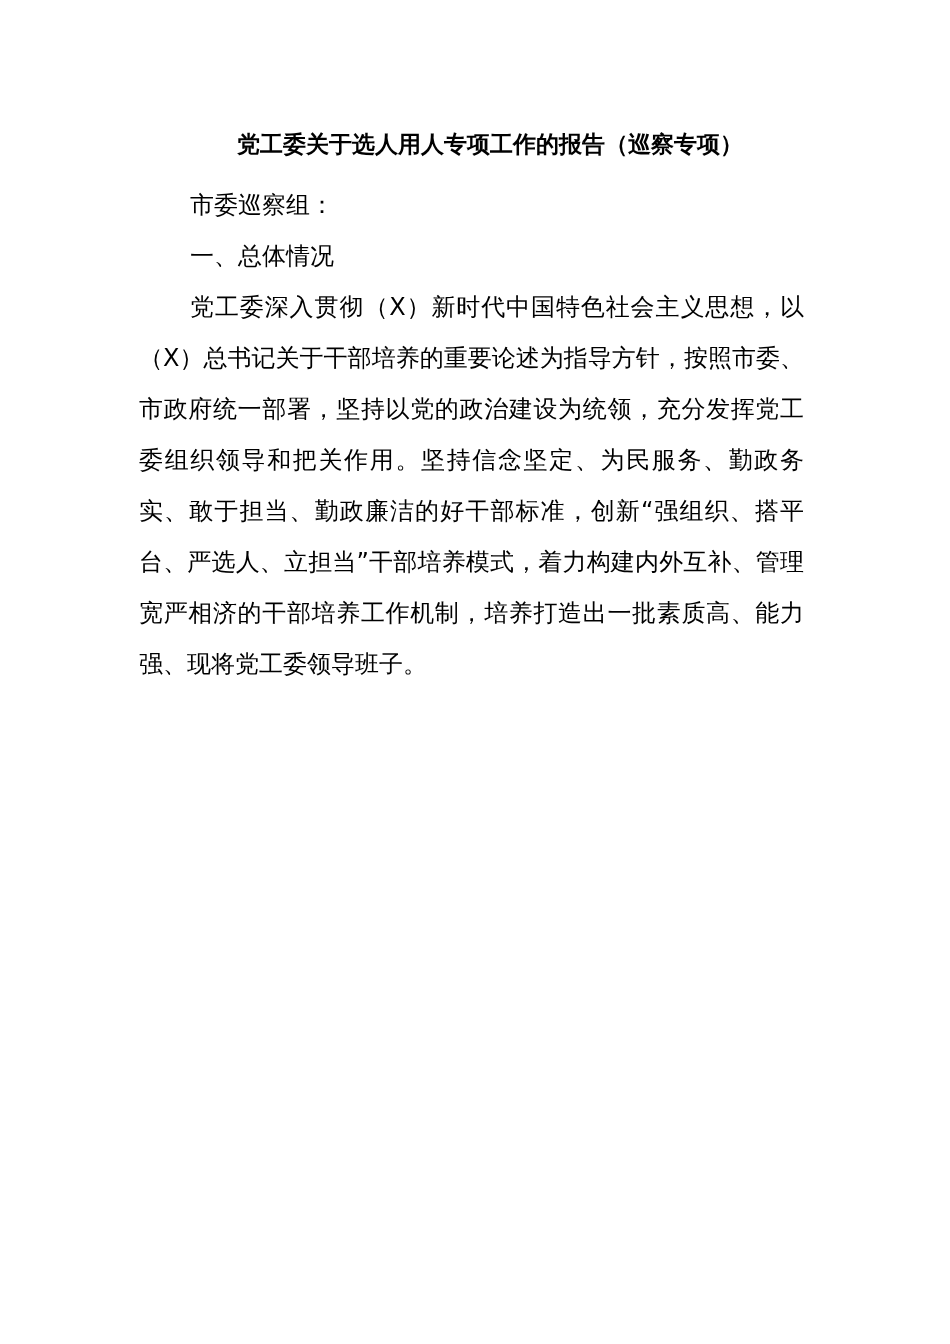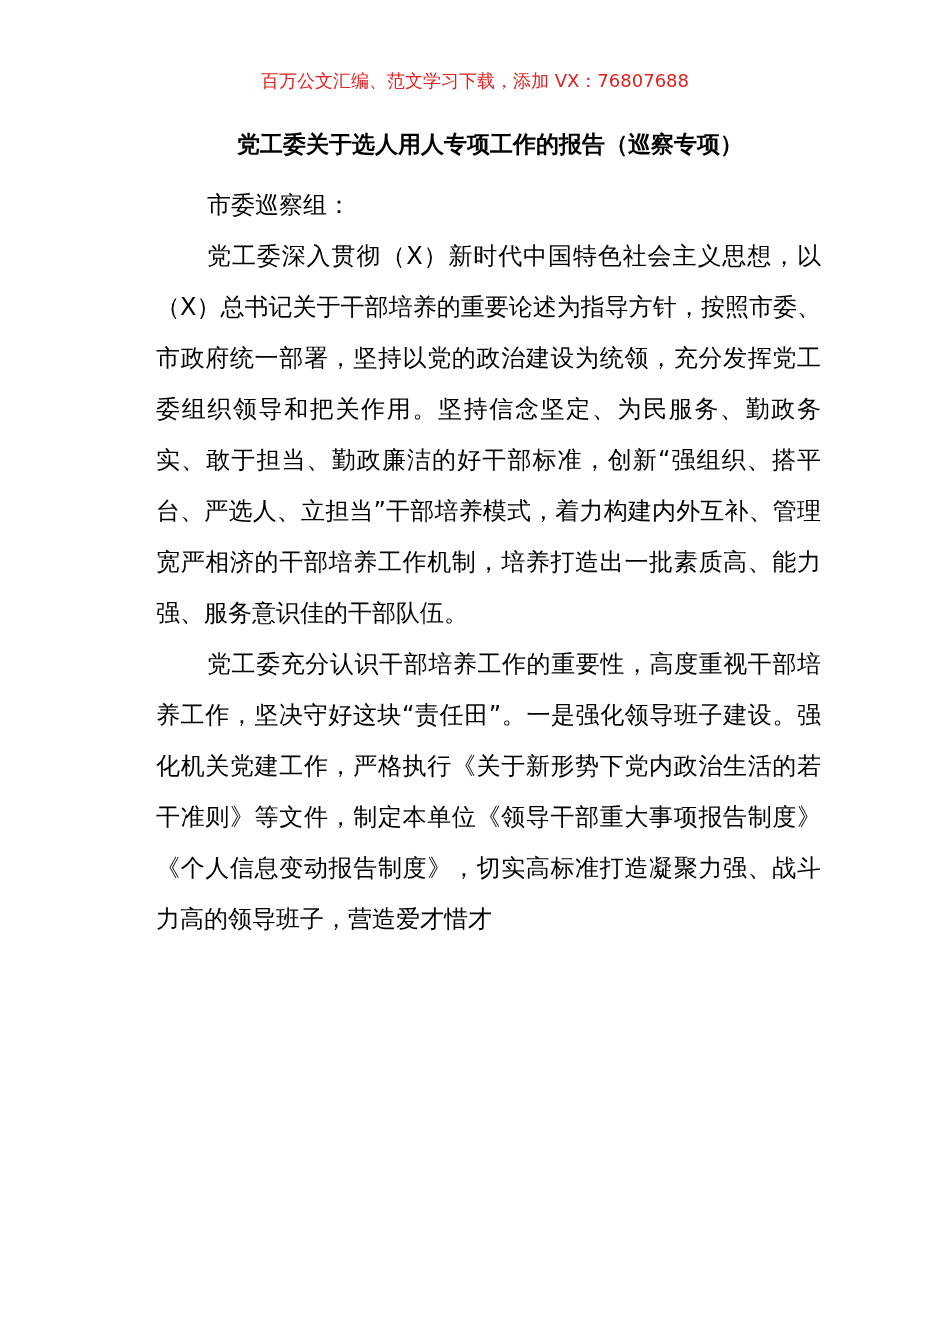--- a/index.html
+++ b/index.html
@@ -74,7 +74,6 @@
 <body>
 
 <div class="page">
-  <div class="watermark">百万公文汇编、范文学习下载，添加 VX：76807688</div>
 
   <div class="title">党工委关于选人用人专项工作的报告（巡察专项）</div>
 

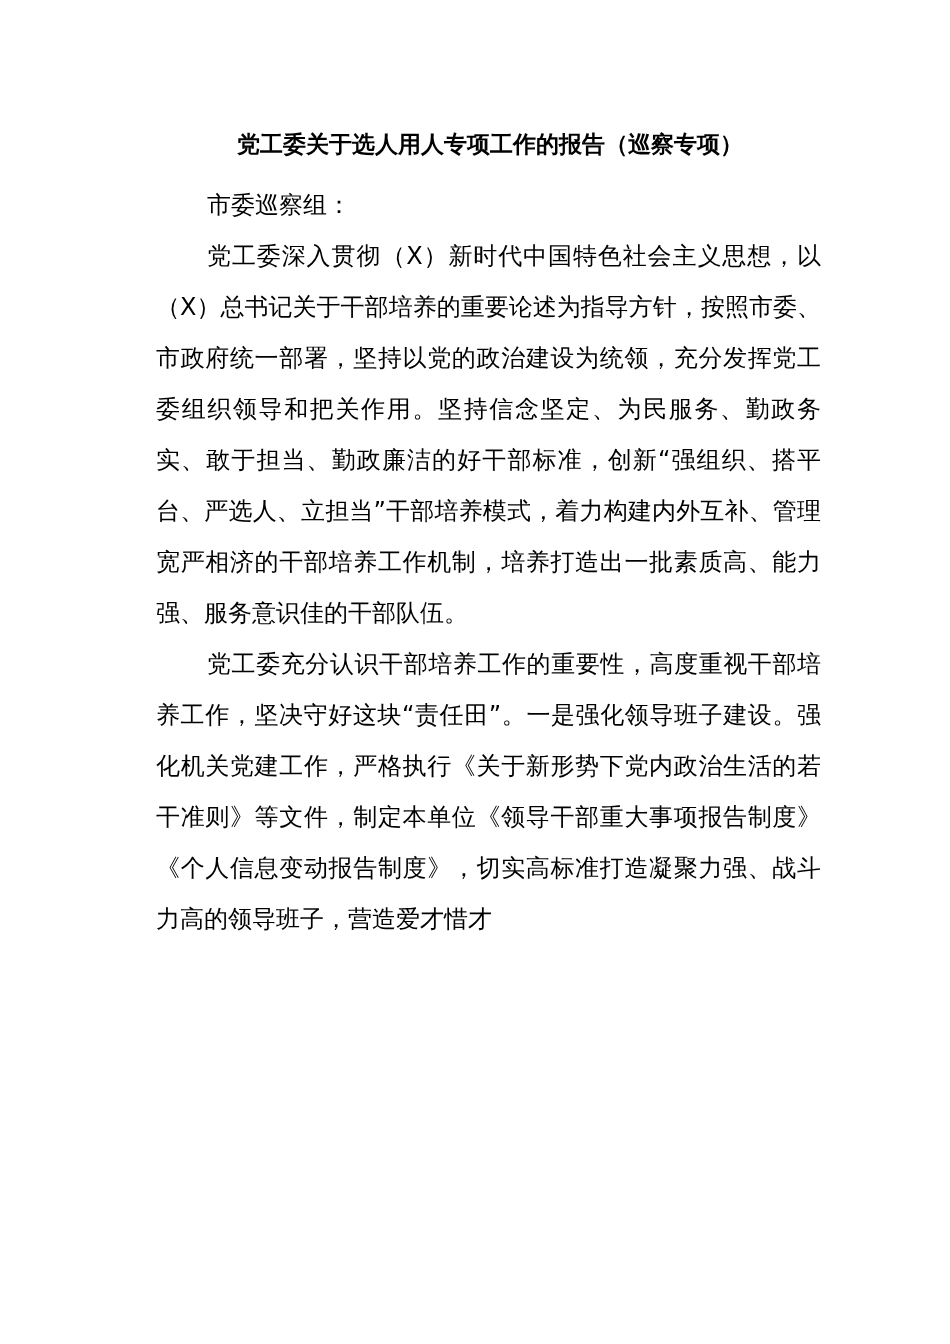--- a/index.html
+++ b/index.html
@@ -49,7 +49,7 @@
     }
     .body-text {
       position: absolute;
-      left: 156px;
+      left: 139px;
       top: 180px;
       width: 665px;
       font-size: 24px;

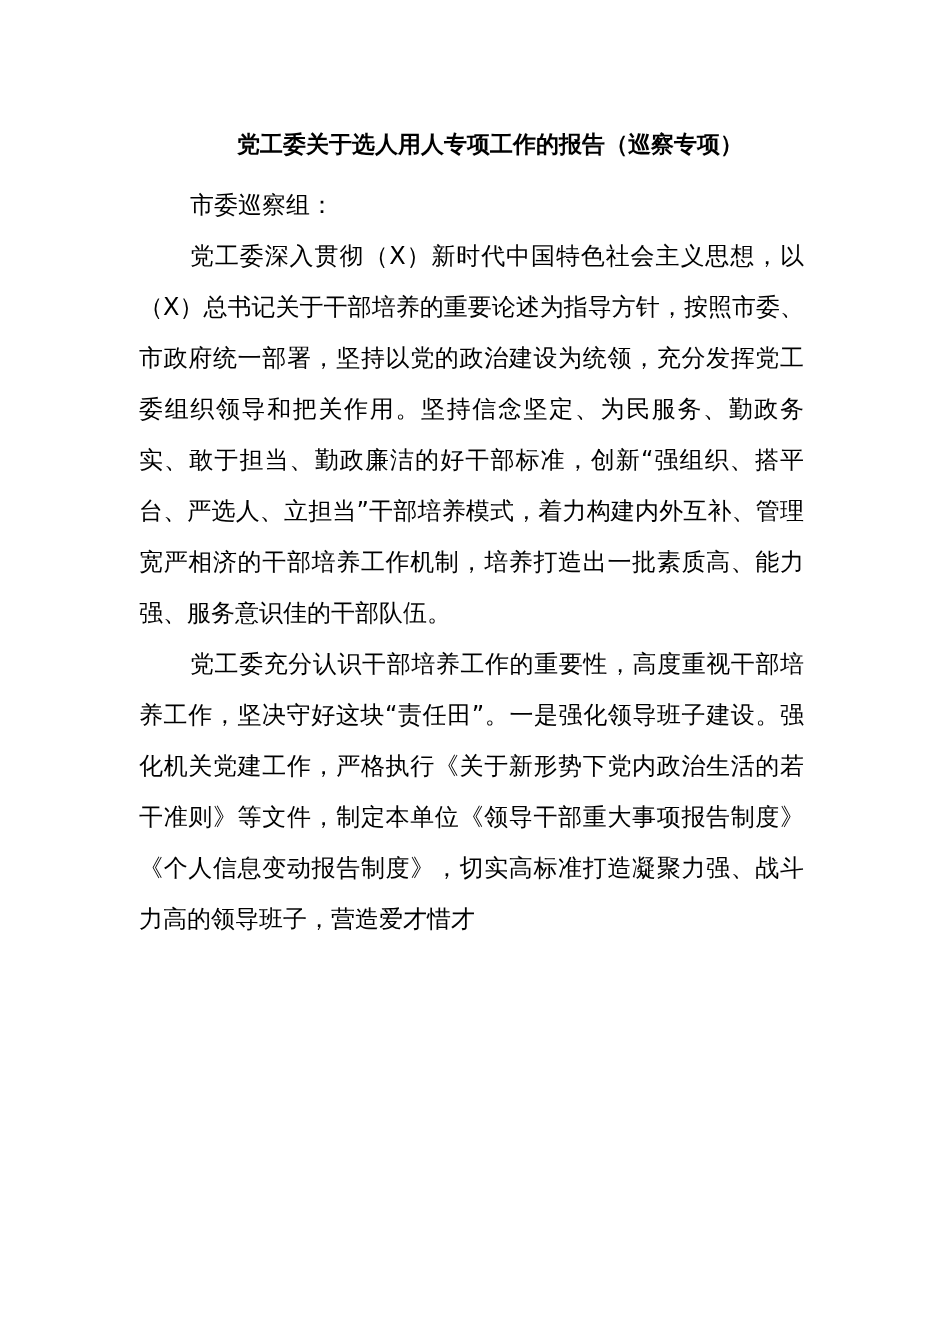--- a/index.html
+++ b/index.html
@@ -79,6 +79,7 @@
 
   <div class="body-text">
     <p class="p indent salutation">市委巡察组：</p>
+    <p class="p indent">一、总体情况</p>
     <p class="p indent">党工委深入贯彻（X）新时代中国特色社会主义思想，以（X）总书记关于干部培养的重要论述为指导方针，按照市委、市政府统一部署，坚持以党的政治建设为统领，充分发挥党工委组织领导和把关作用。坚持信念坚定、为民服务、勤政务实、敢于担当、勤政廉洁的好干部标准，创新“强组织、搭平台、严选人、立担当”干部培养模式，着力构建内外互补、管理宽严相济的干部培养工作机制，培养打造出一批素质高、能力强、服务意识佳的干部队伍。</p>
     <p class="p indent">党工委充分认识干部培养工作的重要性，高度重视干部培养工作，坚决守好这块“责任田”。一是强化领导班子建设。强化机关党建工作，严格执行《关于新形势下党内政治生活的若干准则》等文件，制定本单位《领导干部重大事项报告制度》《个人信息变动报告制度》，切实高标准打造凝聚力强、战斗力高的领导班子，营造爱才惜才</p>
   </div>

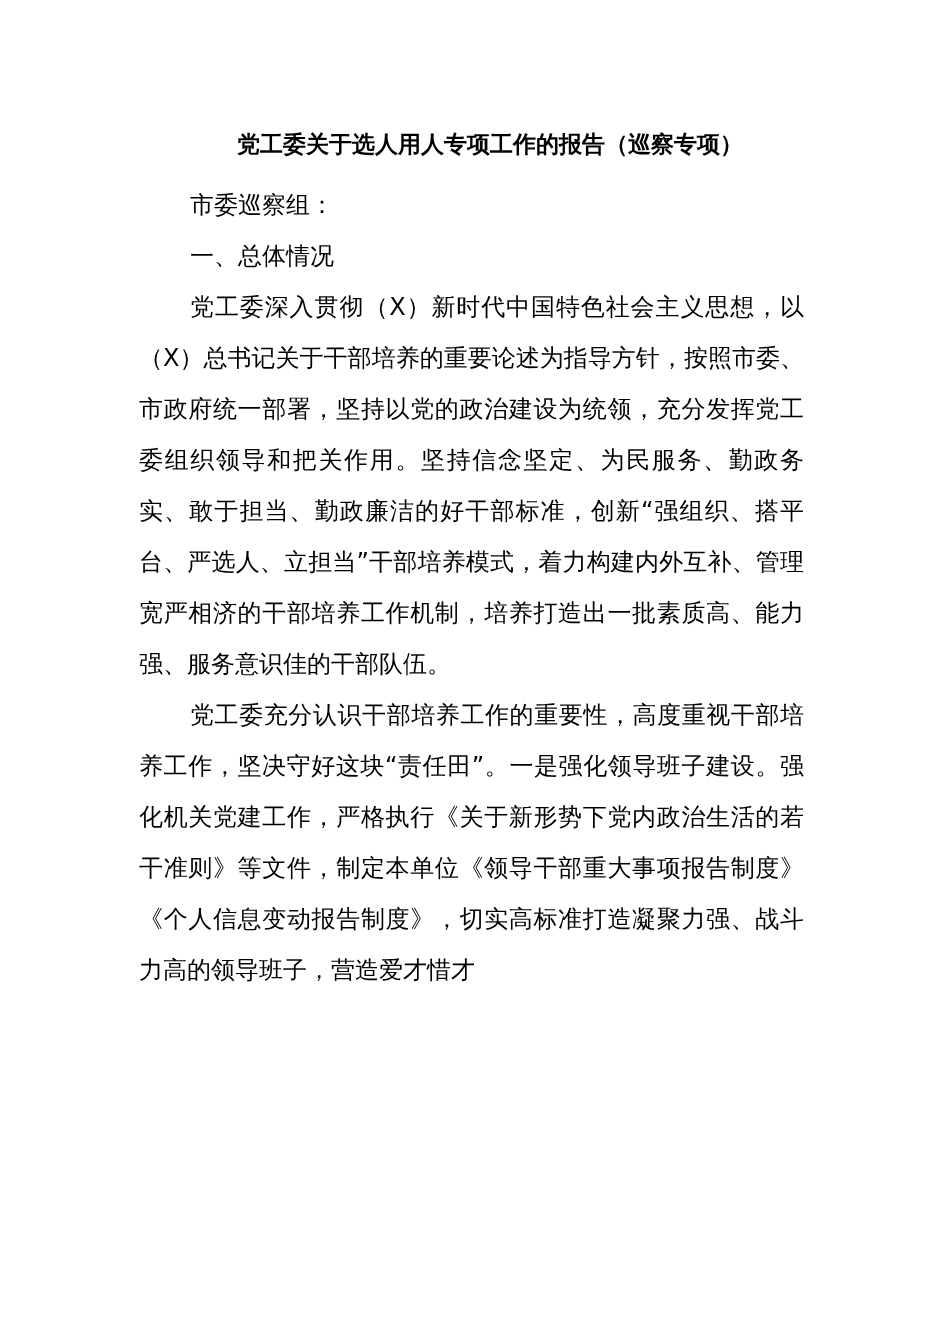--- a/index.html
+++ b/index.html
@@ -80,7 +80,7 @@
   <div class="body-text">
     <p class="p indent salutation">市委巡察组：</p>
     <p class="p indent">一、总体情况</p>
-    <p class="p indent">党工委深入贯彻（X）新时代中国特色社会主义思想，以（X）总书记关于干部培养的重要论述为指导方针，按照市委、市政府统一部署，坚持以党的政治建设为统领，充分发挥党工委组织领导和把关作用。坚持信念坚定、为民服务、勤政务实、敢于担当、勤政廉洁的好干部标准，创新“强组织、搭平台、严选人、立担当”干部培养模式，着力构建内外互补、管理宽严相济的干部培养工作机制，培养打造出一批素质高、能力强、服务意识佳的干部队伍。</p>
+    <p class="p indent">党工委深入贯彻（X）新时代中国特色社会主义思想，以（X）总书记关于干部培养的重要论述为指导方针，按照市委、市政府统一部署，坚持以党的政治建设为统领，充分发挥党工委组织领导和把关作用。坚持信念坚定、为民服务、勤政务实、敢于担当、勤政廉洁的好干部标准，创新“强组织、搭平台、严选人、立担当”干部培养模式，着力构建内外互补、管理宽严相济的干部培养工作机制，培养打造出一批素质高、能力强、现将党工委领导班子。</p>
     <p class="p indent">党工委充分认识干部培养工作的重要性，高度重视干部培养工作，坚决守好这块“责任田”。一是强化领导班子建设。强化机关党建工作，严格执行《关于新形势下党内政治生活的若干准则》等文件，制定本单位《领导干部重大事项报告制度》《个人信息变动报告制度》，切实高标准打造凝聚力强、战斗力高的领导班子，营造爱才惜才</p>
   </div>
 </div>

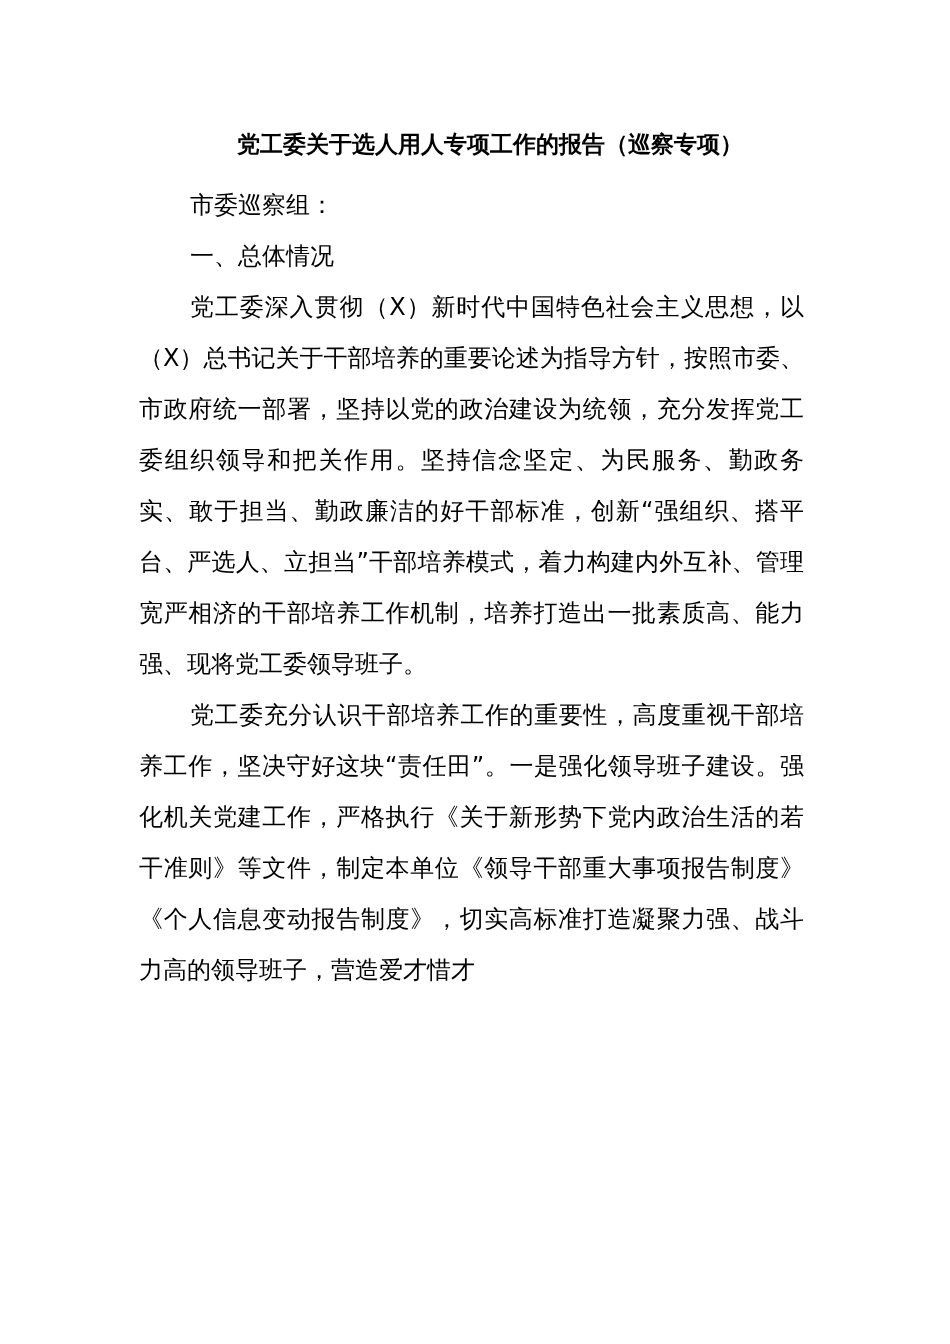--- a/index.html
+++ b/index.html
@@ -81,7 +81,6 @@
     <p class="p indent salutation">市委巡察组：</p>
     <p class="p indent">一、总体情况</p>
     <p class="p indent">党工委深入贯彻（X）新时代中国特色社会主义思想，以（X）总书记关于干部培养的重要论述为指导方针，按照市委、市政府统一部署，坚持以党的政治建设为统领，充分发挥党工委组织领导和把关作用。坚持信念坚定、为民服务、勤政务实、敢于担当、勤政廉洁的好干部标准，创新“强组织、搭平台、严选人、立担当”干部培养模式，着力构建内外互补、管理宽严相济的干部培养工作机制，培养打造出一批素质高、能力强、现将党工委领导班子。</p>
-    <p class="p indent">党工委充分认识干部培养工作的重要性，高度重视干部培养工作，坚决守好这块“责任田”。一是强化领导班子建设。强化机关党建工作，严格执行《关于新形势下党内政治生活的若干准则》等文件，制定本单位《领导干部重大事项报告制度》《个人信息变动报告制度》，切实高标准打造凝聚力强、战斗力高的领导班子，营造爱才惜才</p>
   </div>
 </div>
 

